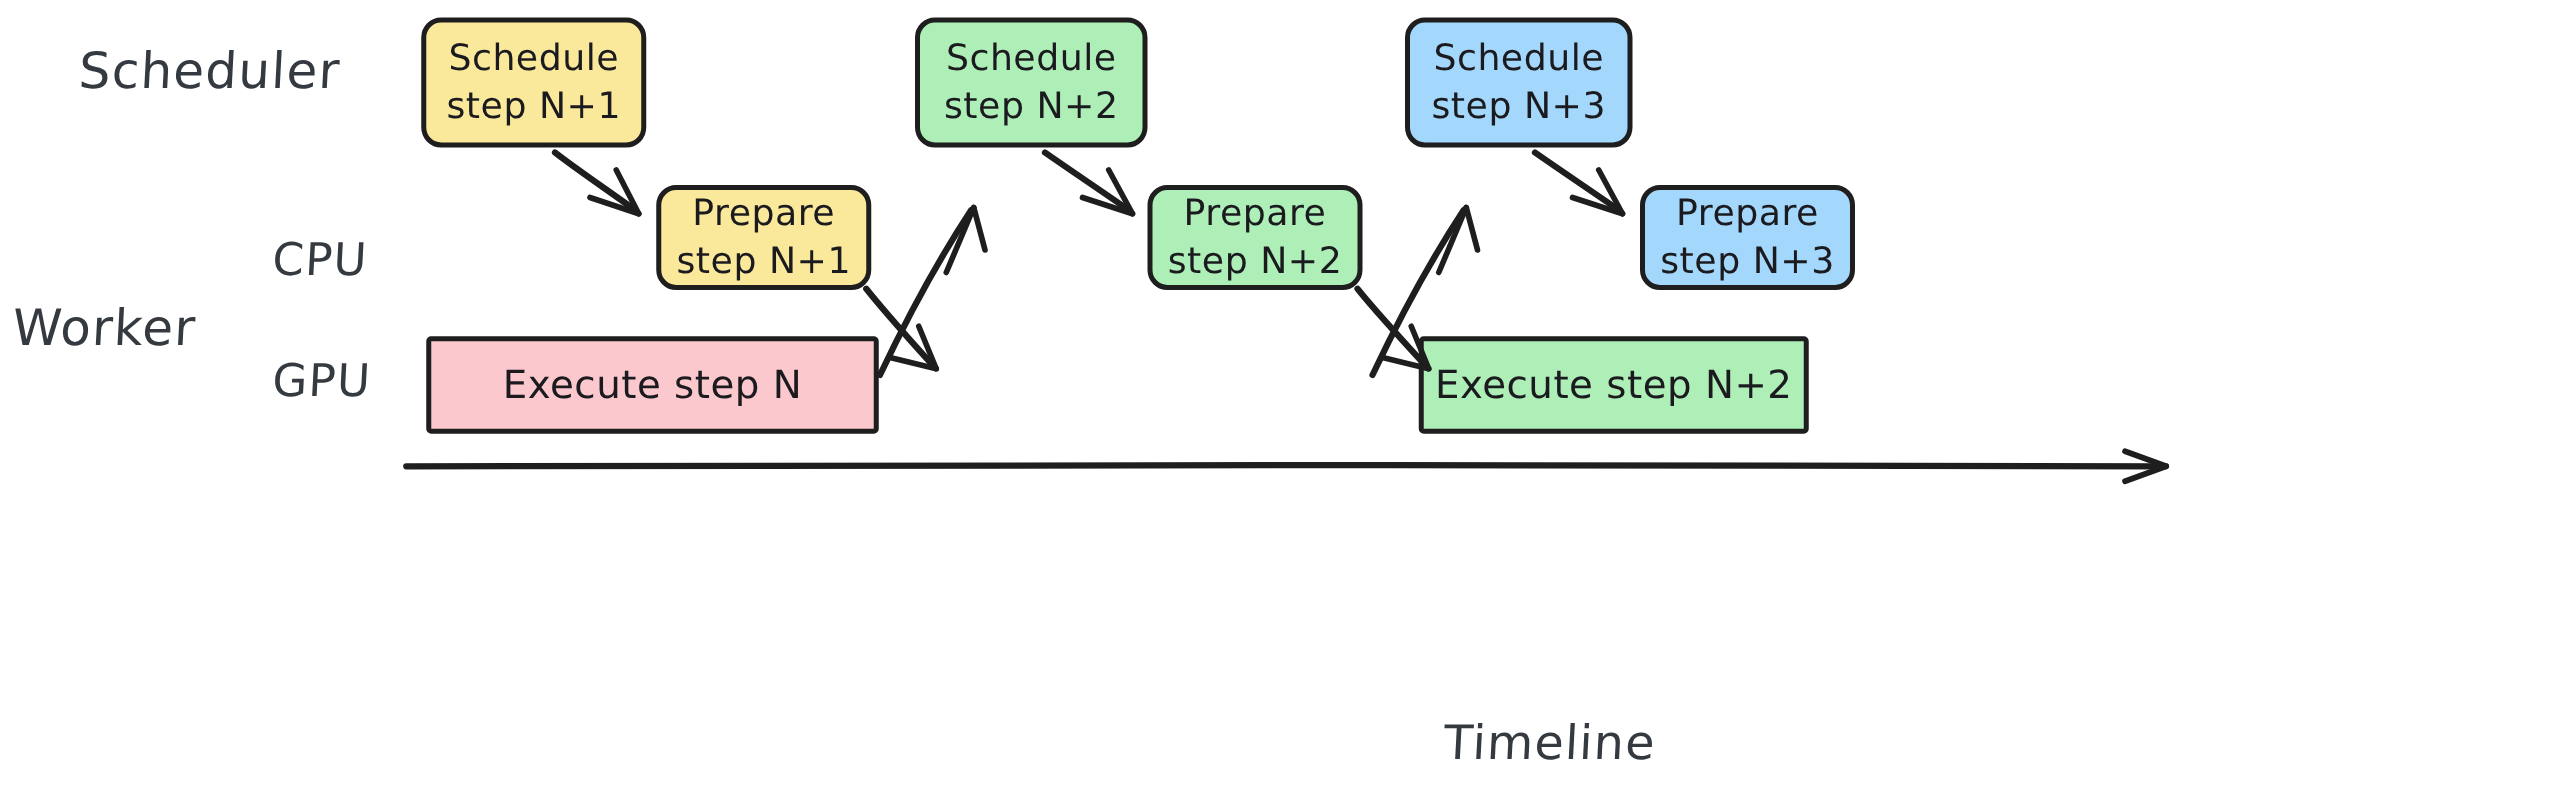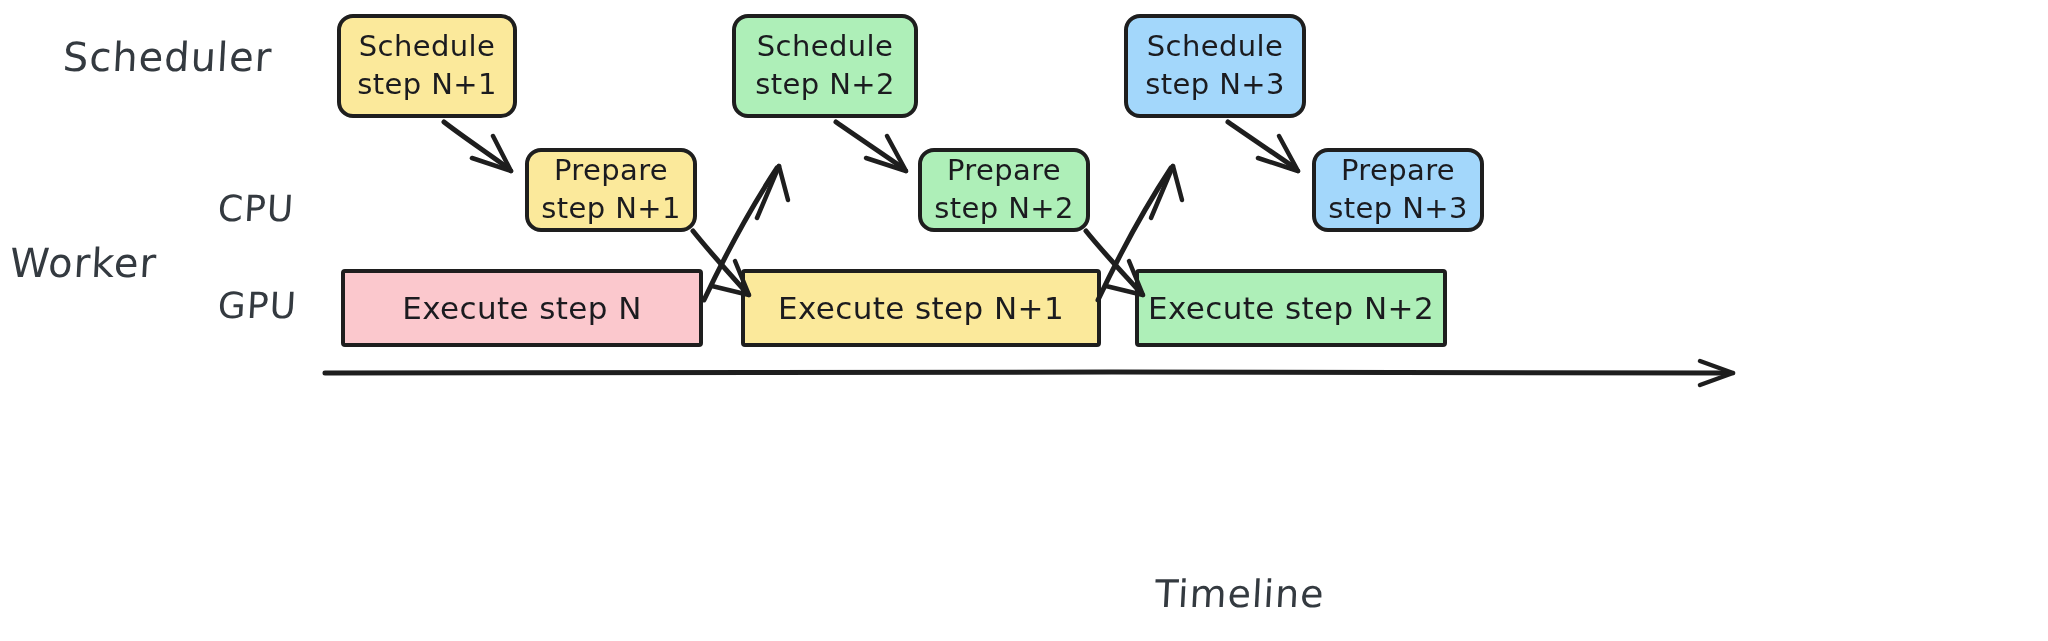--- a/index.html
+++ b/index.html
@@ -96,9 +96,6 @@
     <span><span>Execute step </span><span class="ital">N</span></span>
   </div>
 
-  <div class="box wide fill-yellow" style="left:741px;top:269px;width:360px;height:78px;">
-    <span><span>Execute step </span><span class="ital">N+1</span></span>
-  </div>
 
   <div class="box wide fill-green" style="left:1135px;top:269px;width:312px;height:78px;">
     <span><span>Execute step </span><span class="ital">N+2</span></span>

